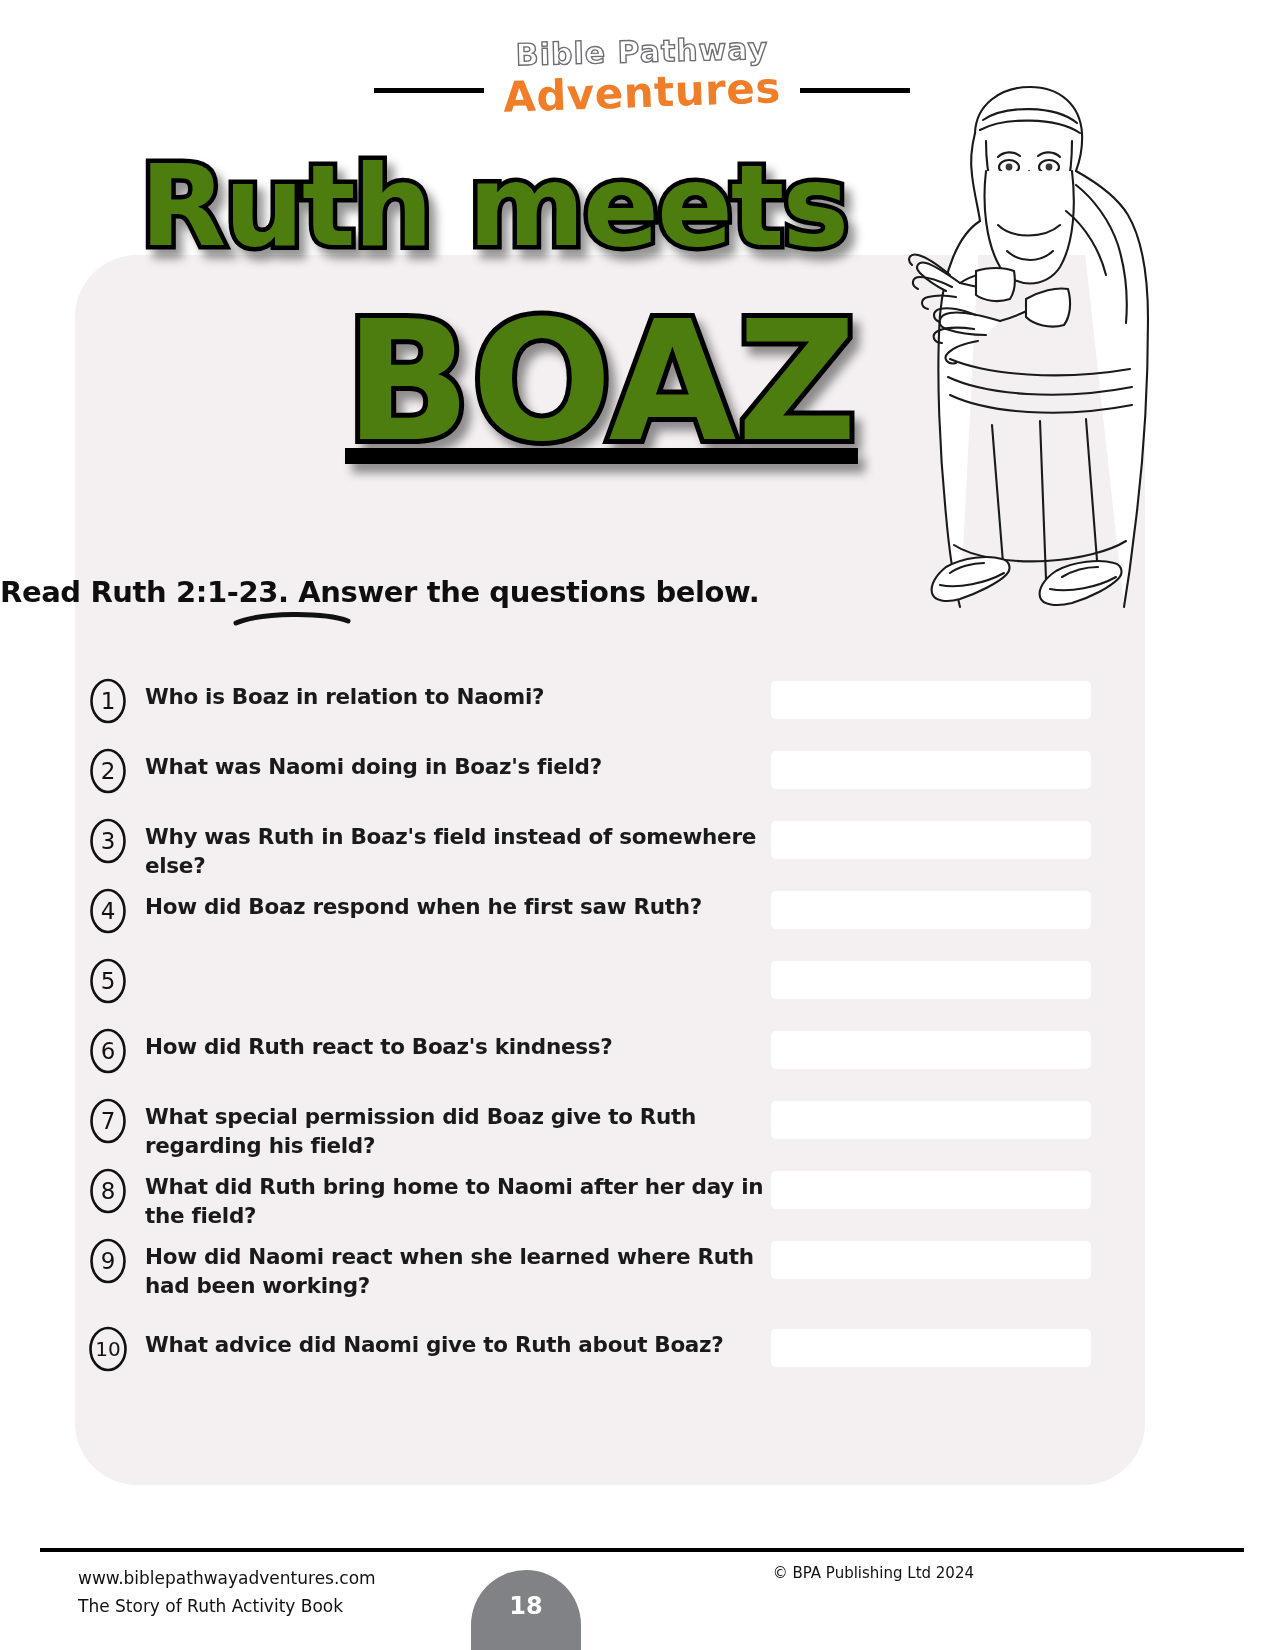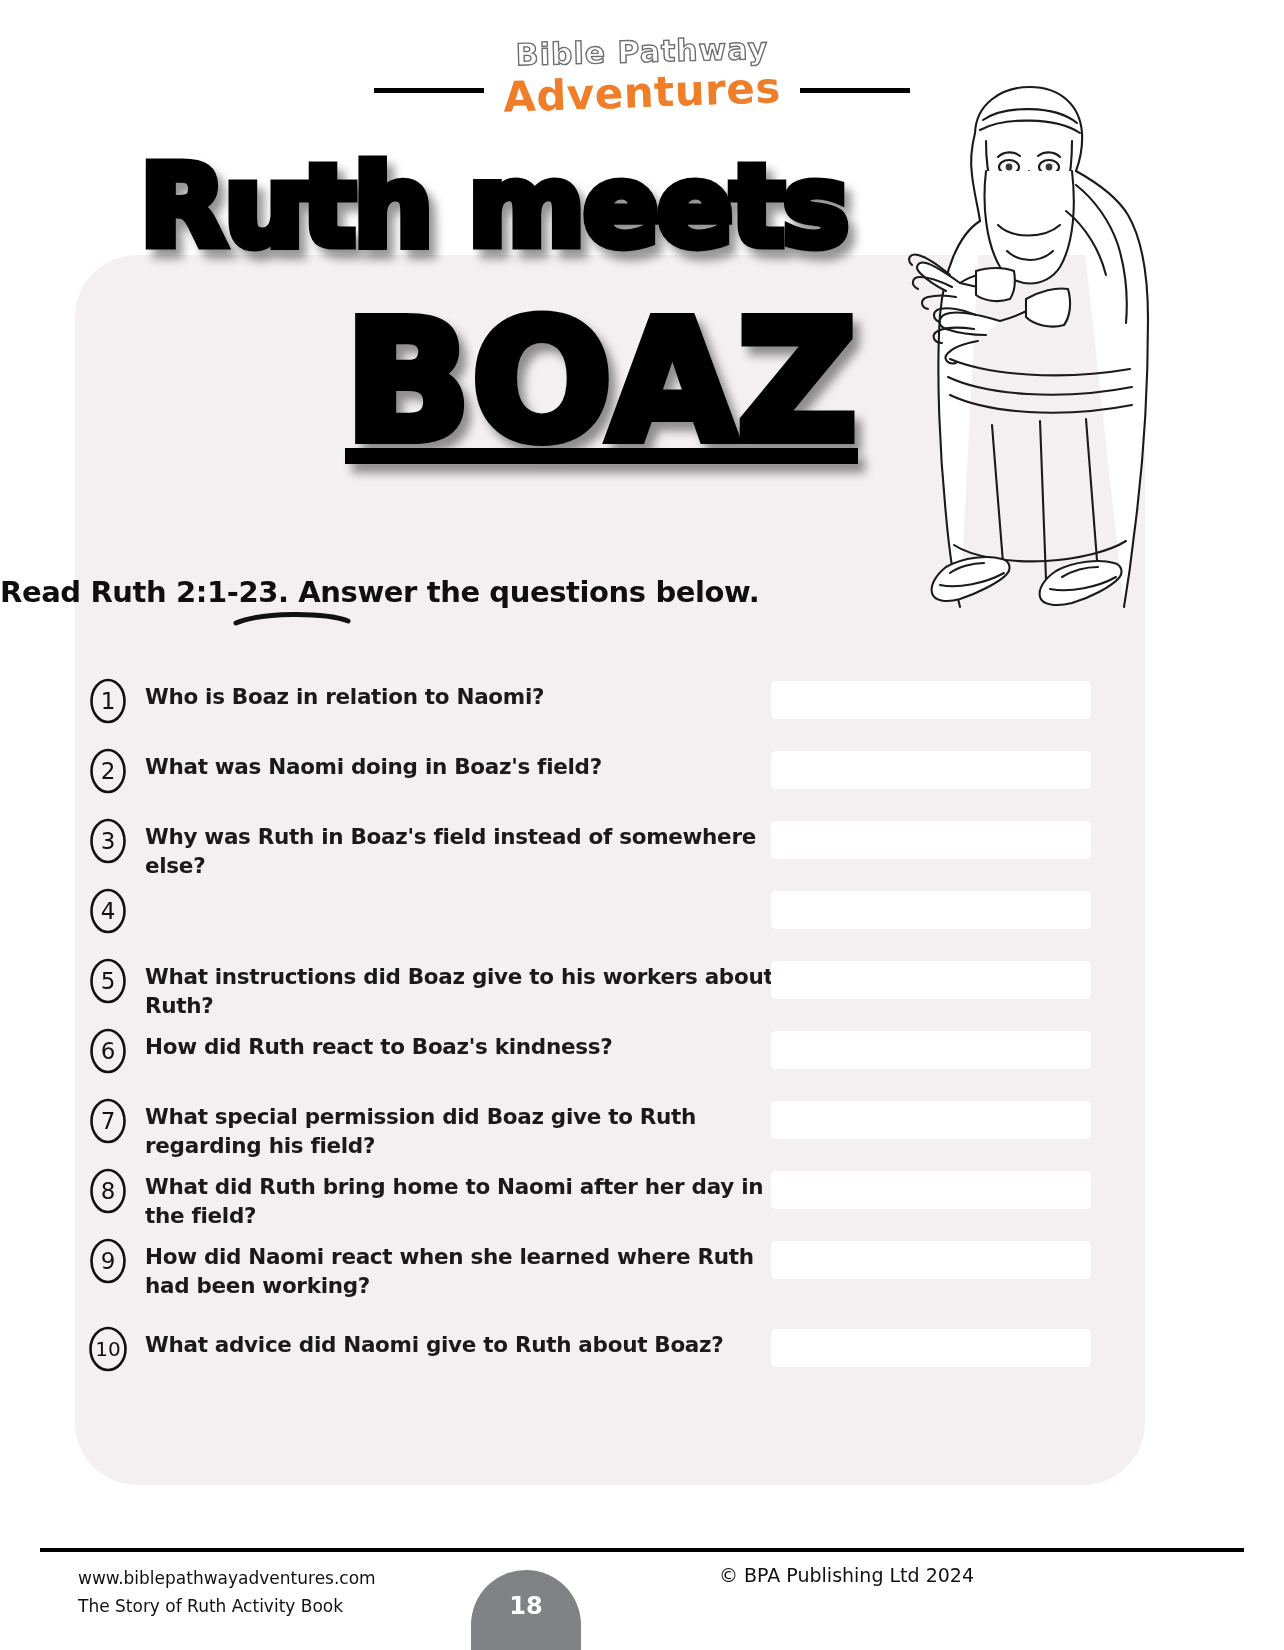--- a/index.html
+++ b/index.html
@@ -97,7 +97,7 @@
   .title-line {
     font-family: "DejaVu Sans", sans-serif;
     font-weight: bold;
-    color: #000000;
+    color: #4d7c0f;
     -webkit-text-stroke: 9px #000000;
     paint-order: stroke fill;
     letter-spacing: -2px;

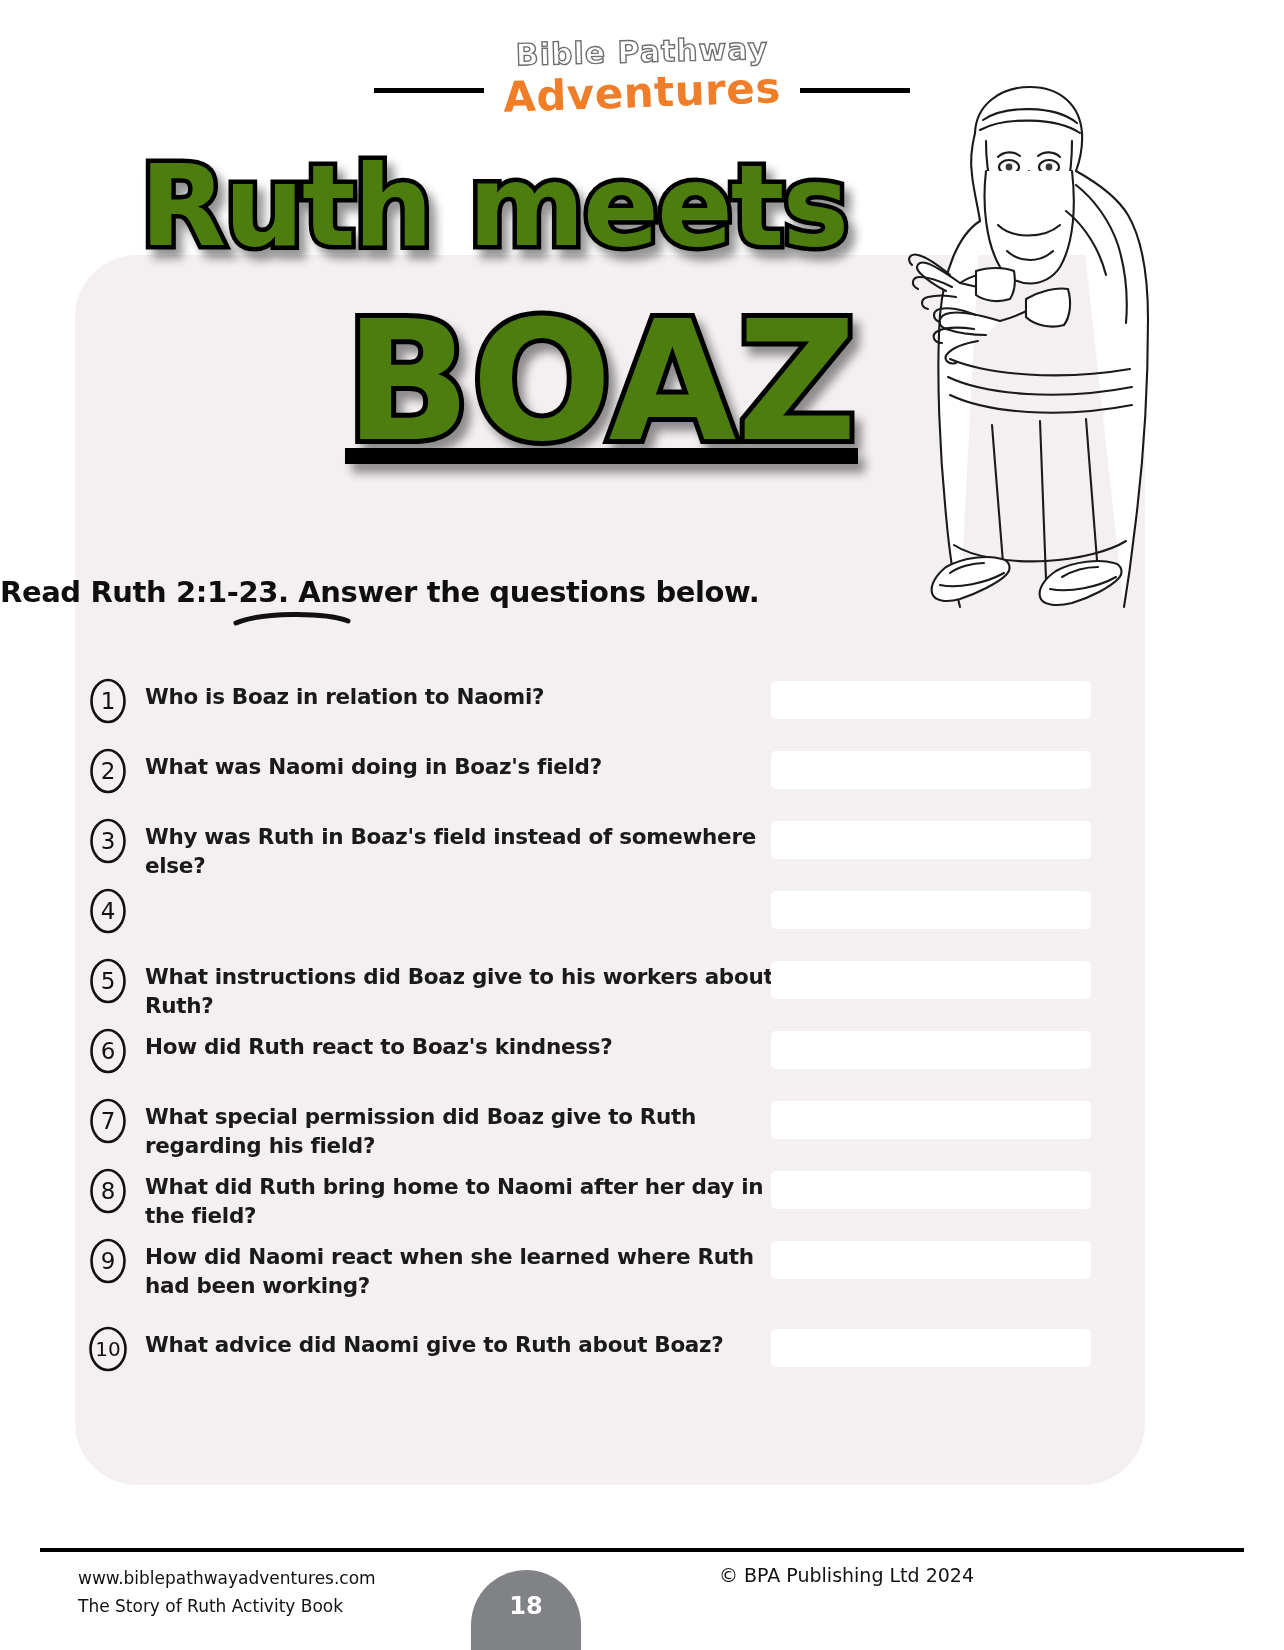--- a/index.html
+++ b/index.html
@@ -397,6 +397,7 @@
         <text class="q-digit" x="20" y="31" text-anchor="middle">4</text>
       </svg>
     </div>
+    <div class="q-text">How did Boaz respond when he first saw Ruth?</div>
     <div class="q-answer"></div>
   </div>
 

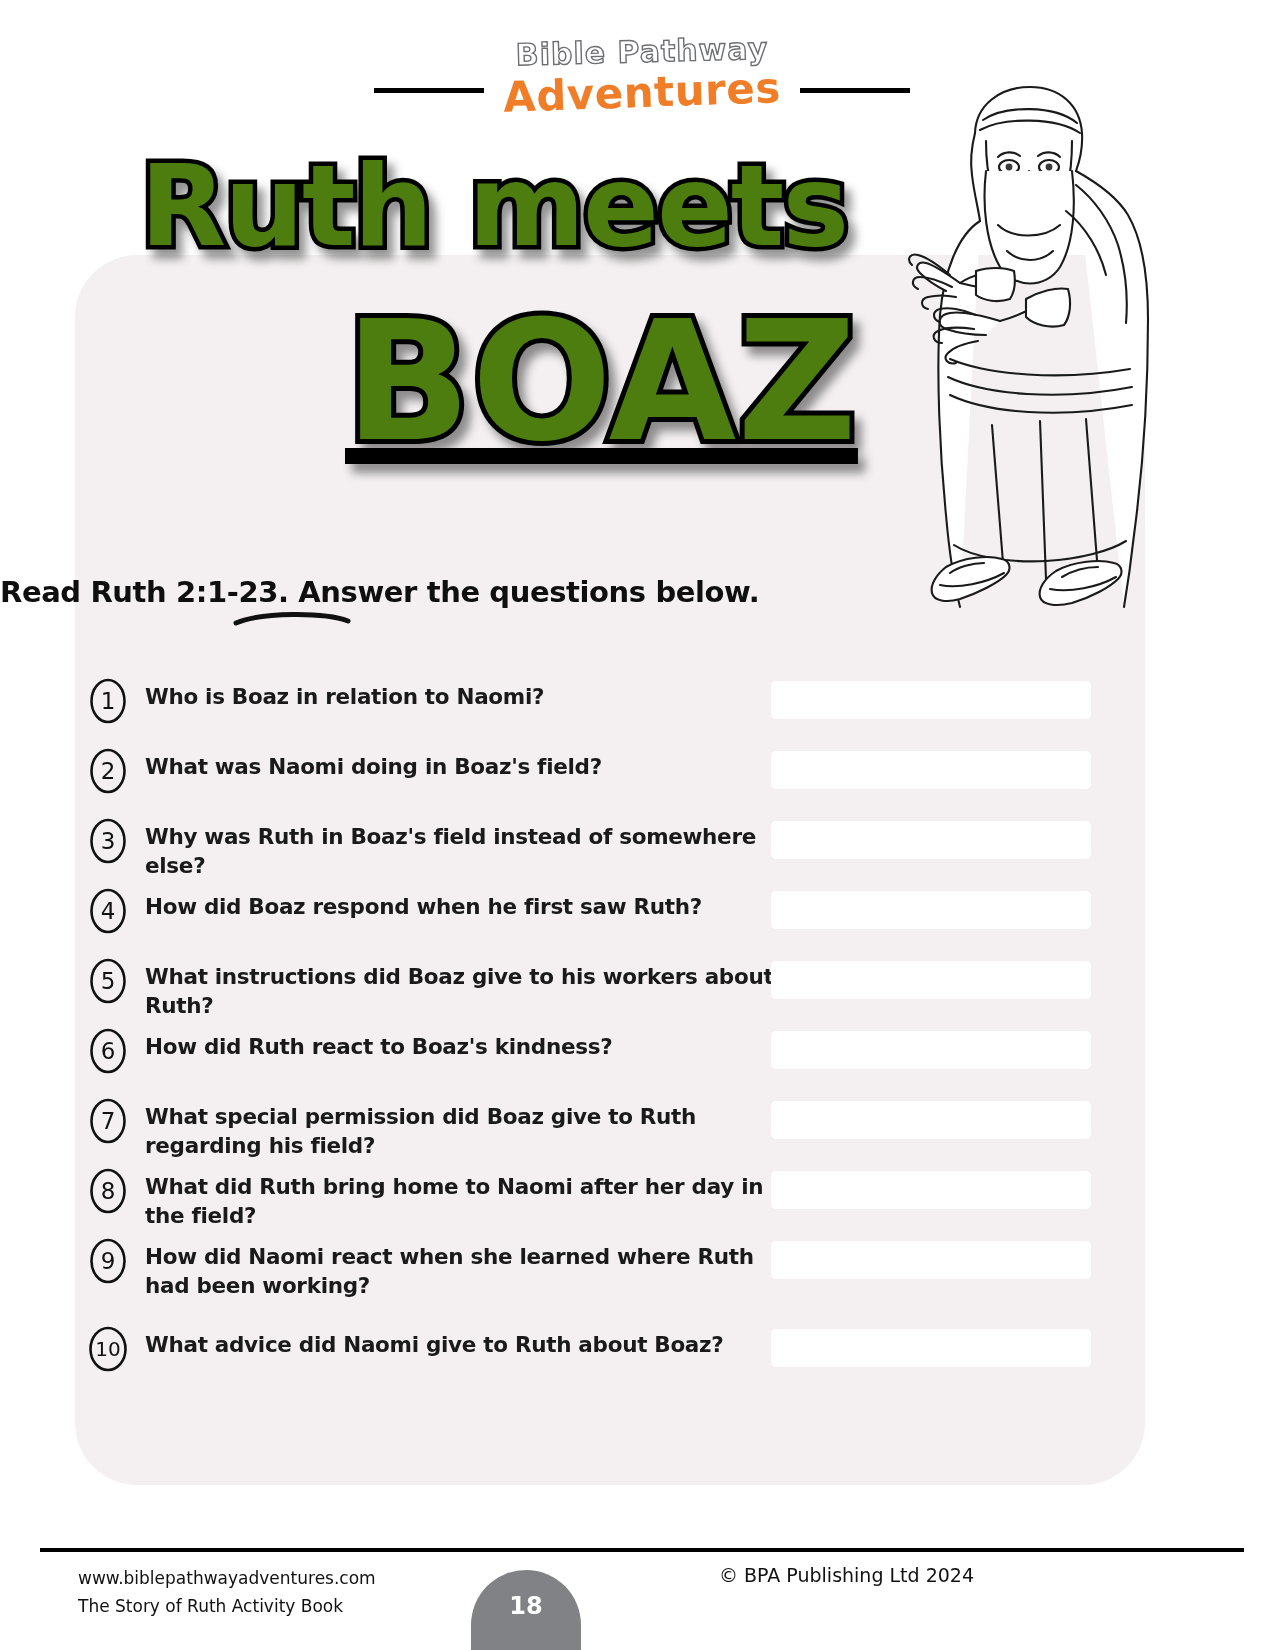--- a/index.html
+++ b/index.html
@@ -408,7 +408,6 @@
         <text class="q-digit" x="20" y="31" text-anchor="middle">5</text>
       </svg>
     </div>
-    <div class="q-text">What instructions did Boaz give to his workers about Ruth?</div>
     <div class="q-answer"></div>
   </div>
 

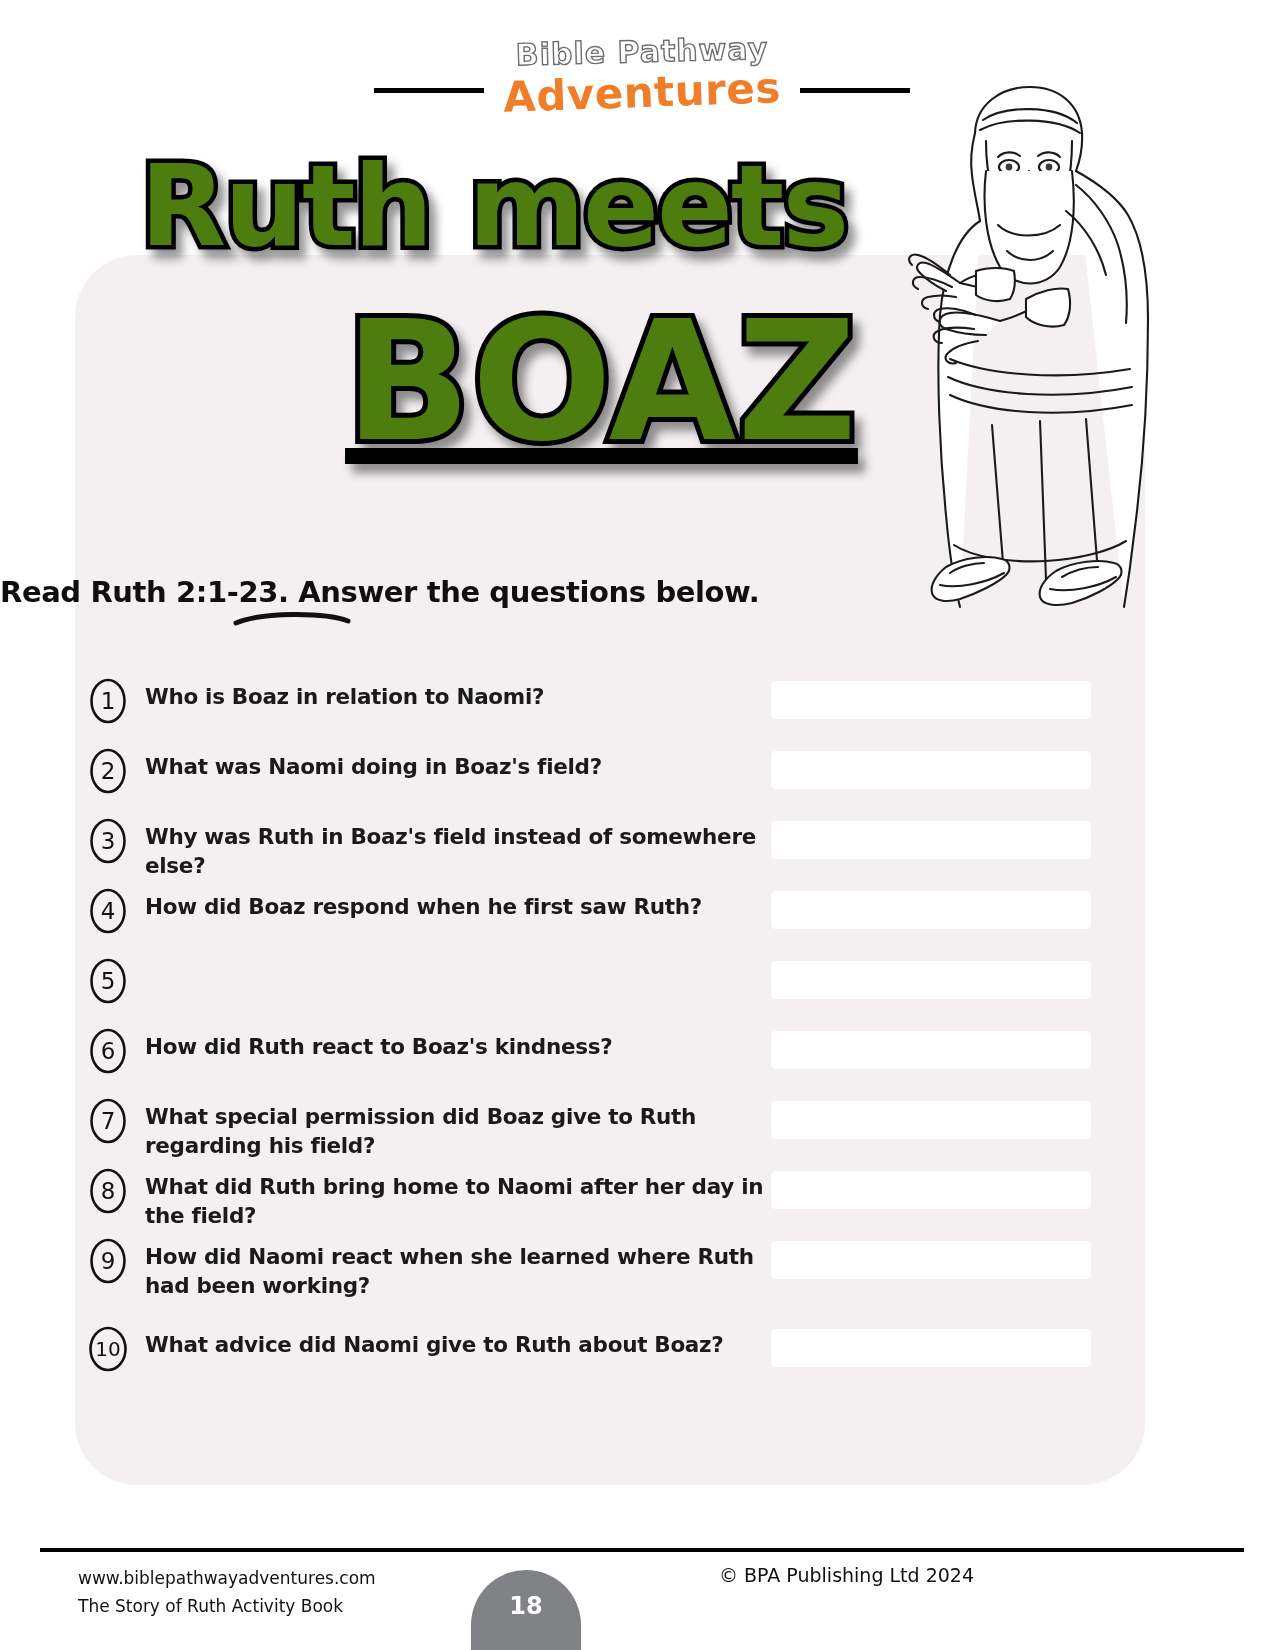--- a/index.html
+++ b/index.html
@@ -232,7 +232,7 @@
     right: 78px;
     top: 6px;
     font-family: "DejaVu Sans", sans-serif;
-    font-size: 19px;
+    font-size: 15px;
     color: #111;
     text-align: right;
   }

